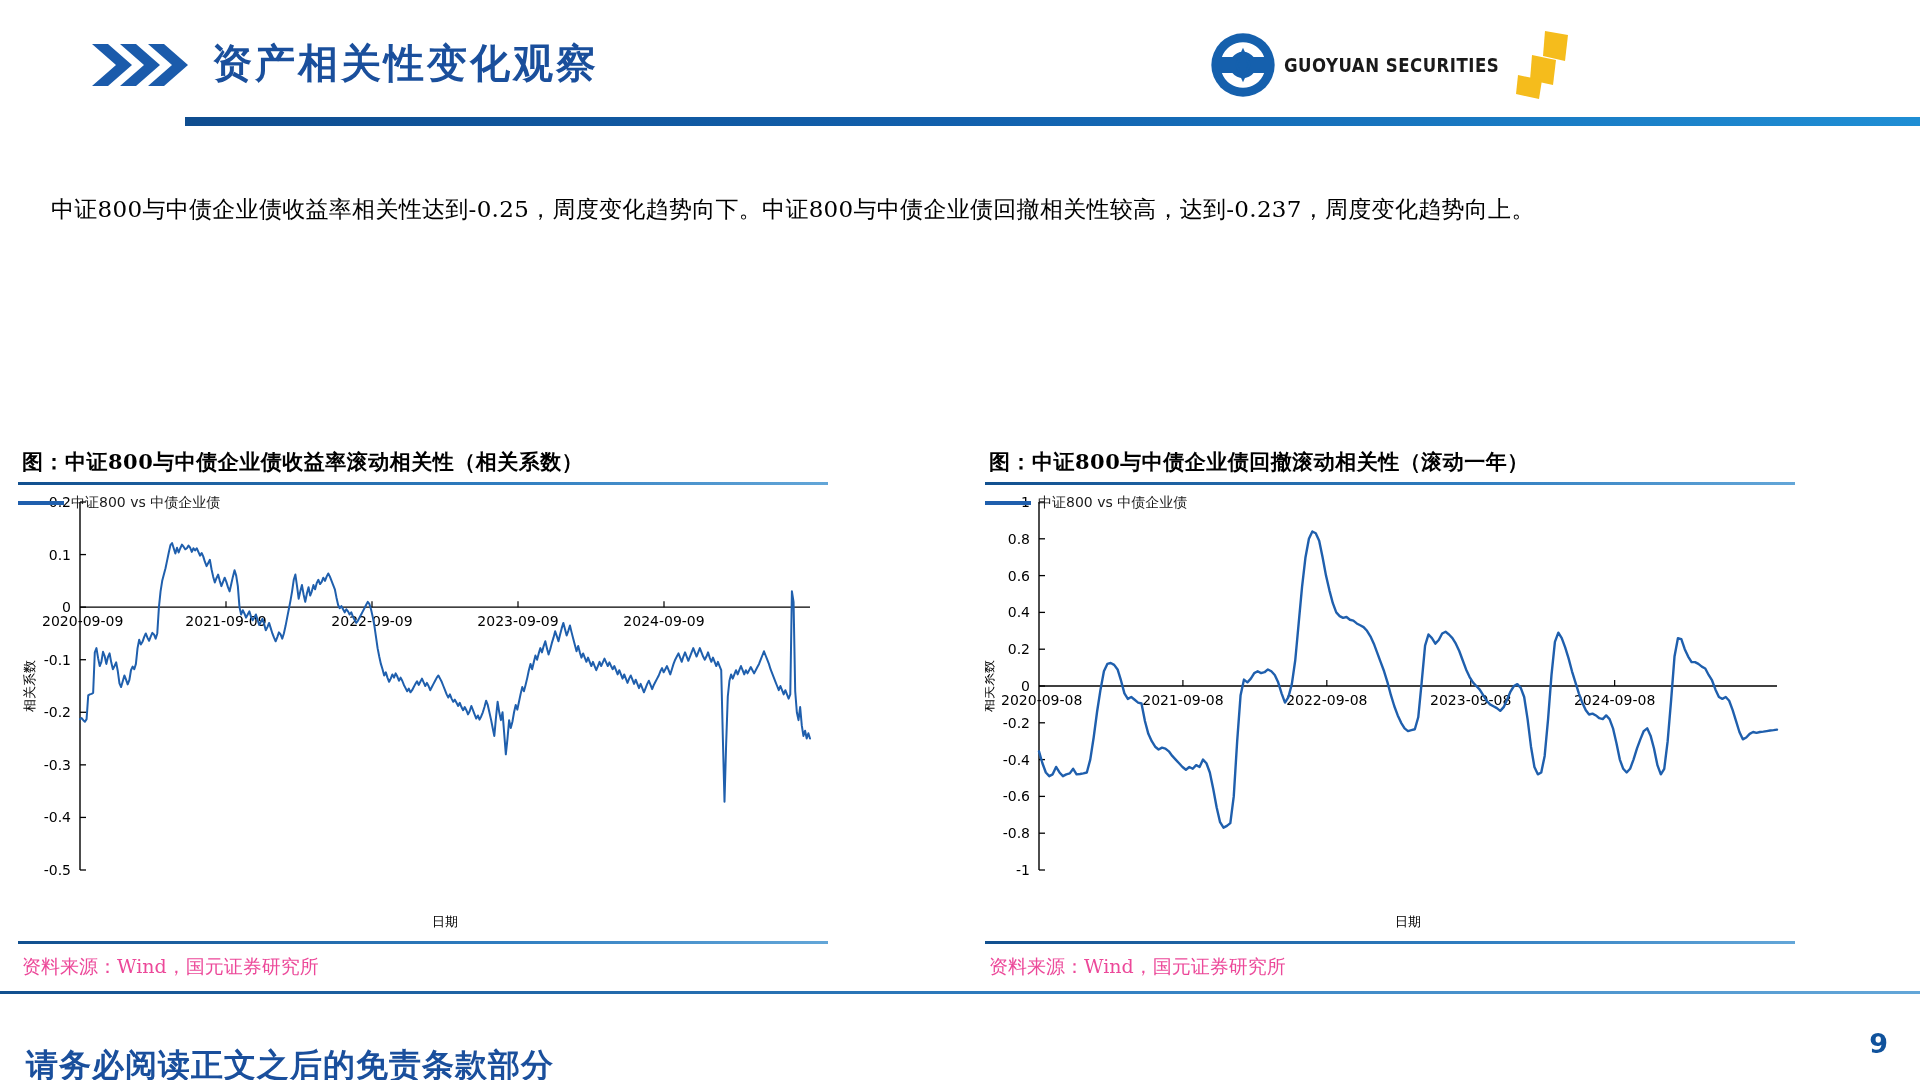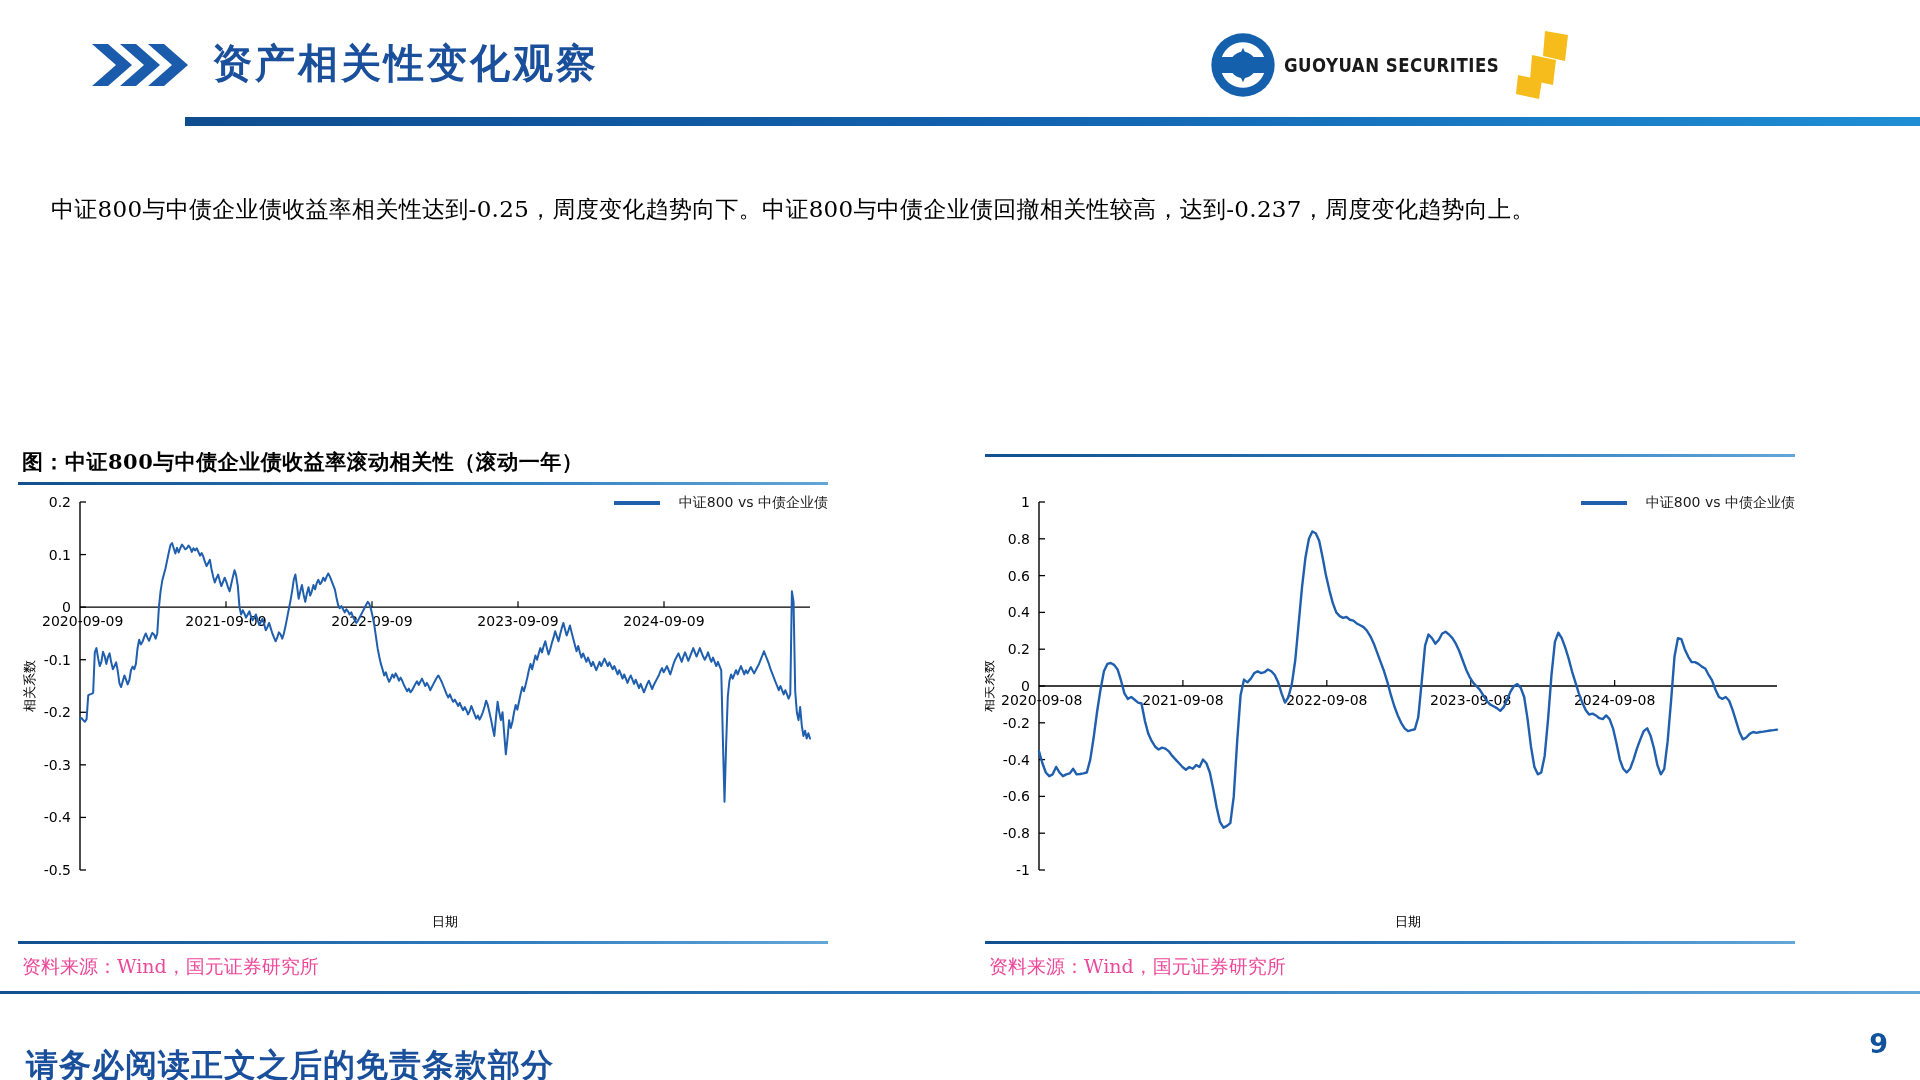--- a/index.html
+++ b/index.html
@@ -249,7 +249,7 @@
 <div id="lead-paragraph">中证800与中债企业债收益率相关性达到-0.25，周度变化趋势向下。中证800与中债企业债回撤相关性较高，达到-0.237，周度变化趋势向上。</div>
 
 <div class="panel" id="panel-left">
-  <div class="panel-title">图：中证800与中债企业债收益率滚动相关性（滚动一年）</div>
+  <div class="panel-title">图：中证800与中债企业债收益率滚动相关性（相关系数）</div>
   <div class="panel-rule"></div>
 
   <div class="chart-area">

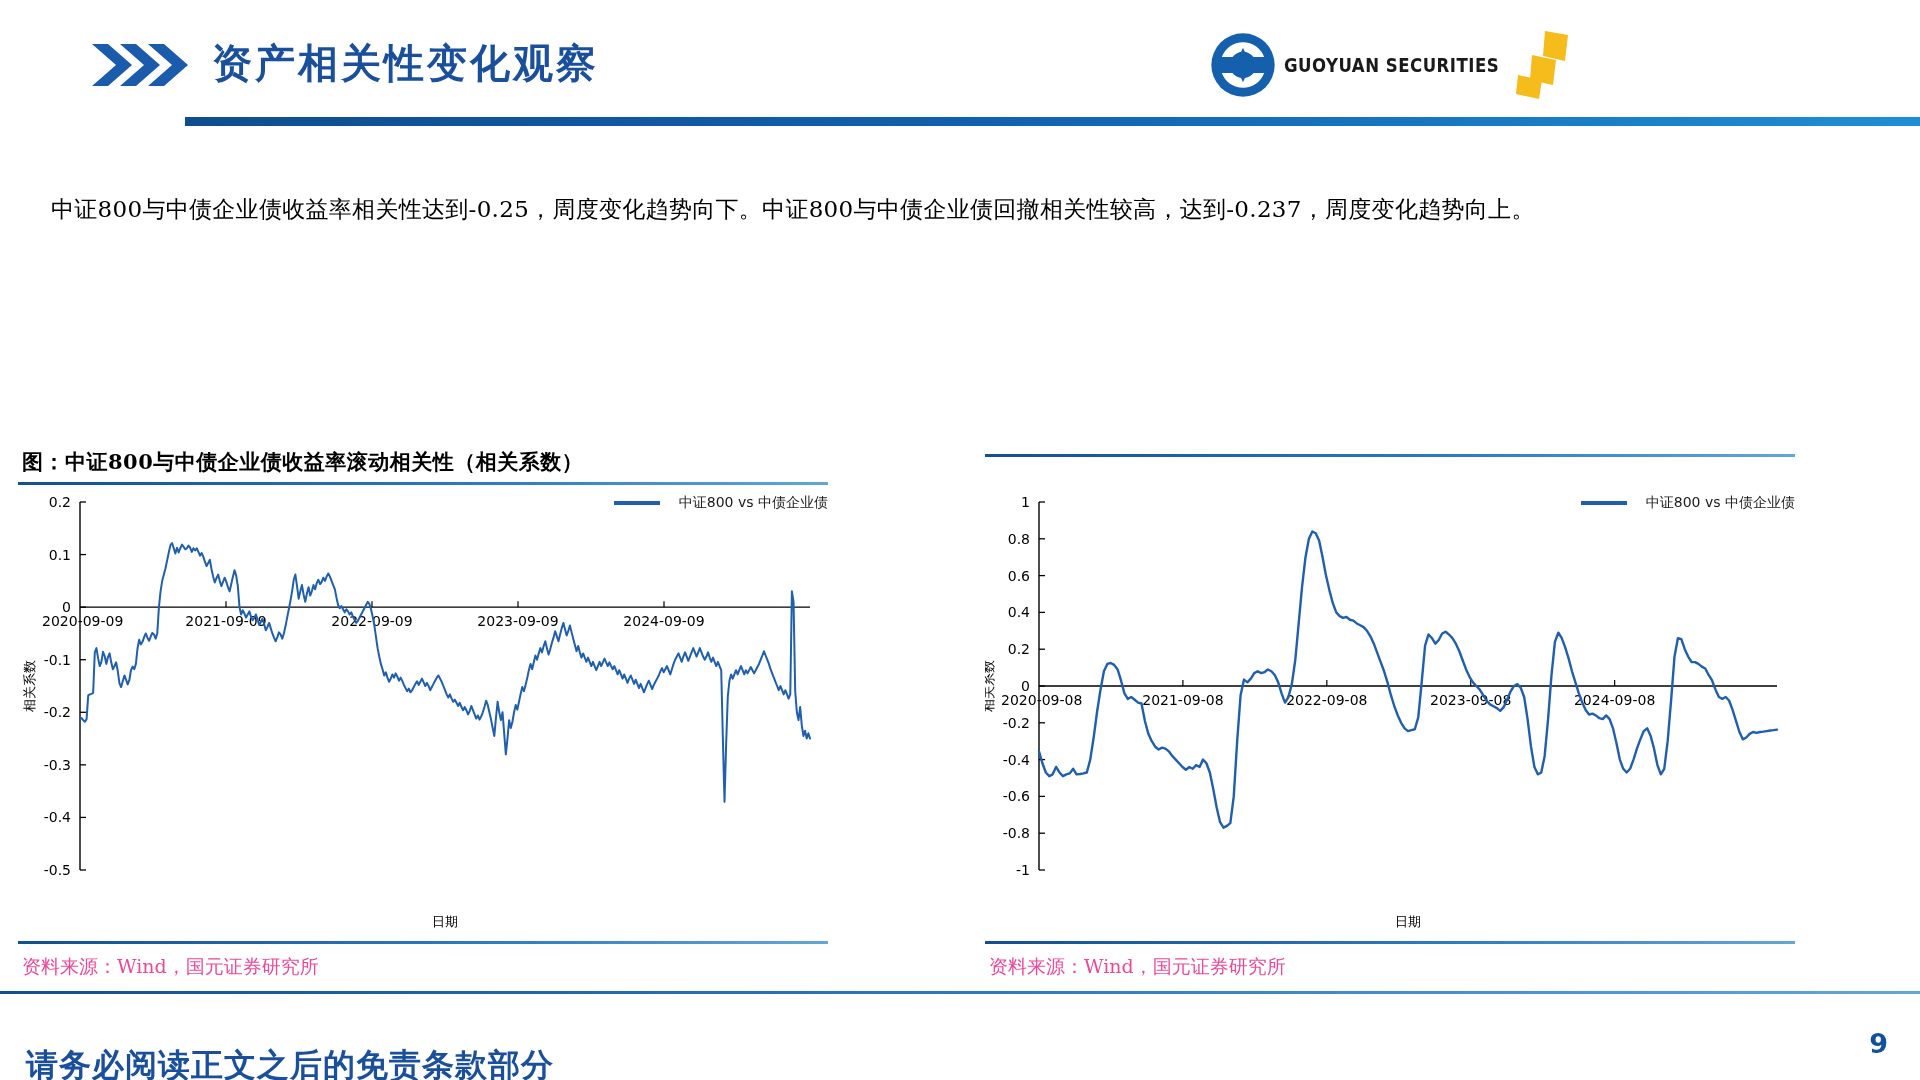--- a/index.html
+++ b/index.html
@@ -296,6 +296,7 @@
 </div>
 
 <div class="panel" id="panel-right">
+  <div class="panel-title">图：中证800与中债企业债回撤滚动相关性（滚动一年）</div>
   <div class="panel-rule"></div>
 
   <div class="chart-area">

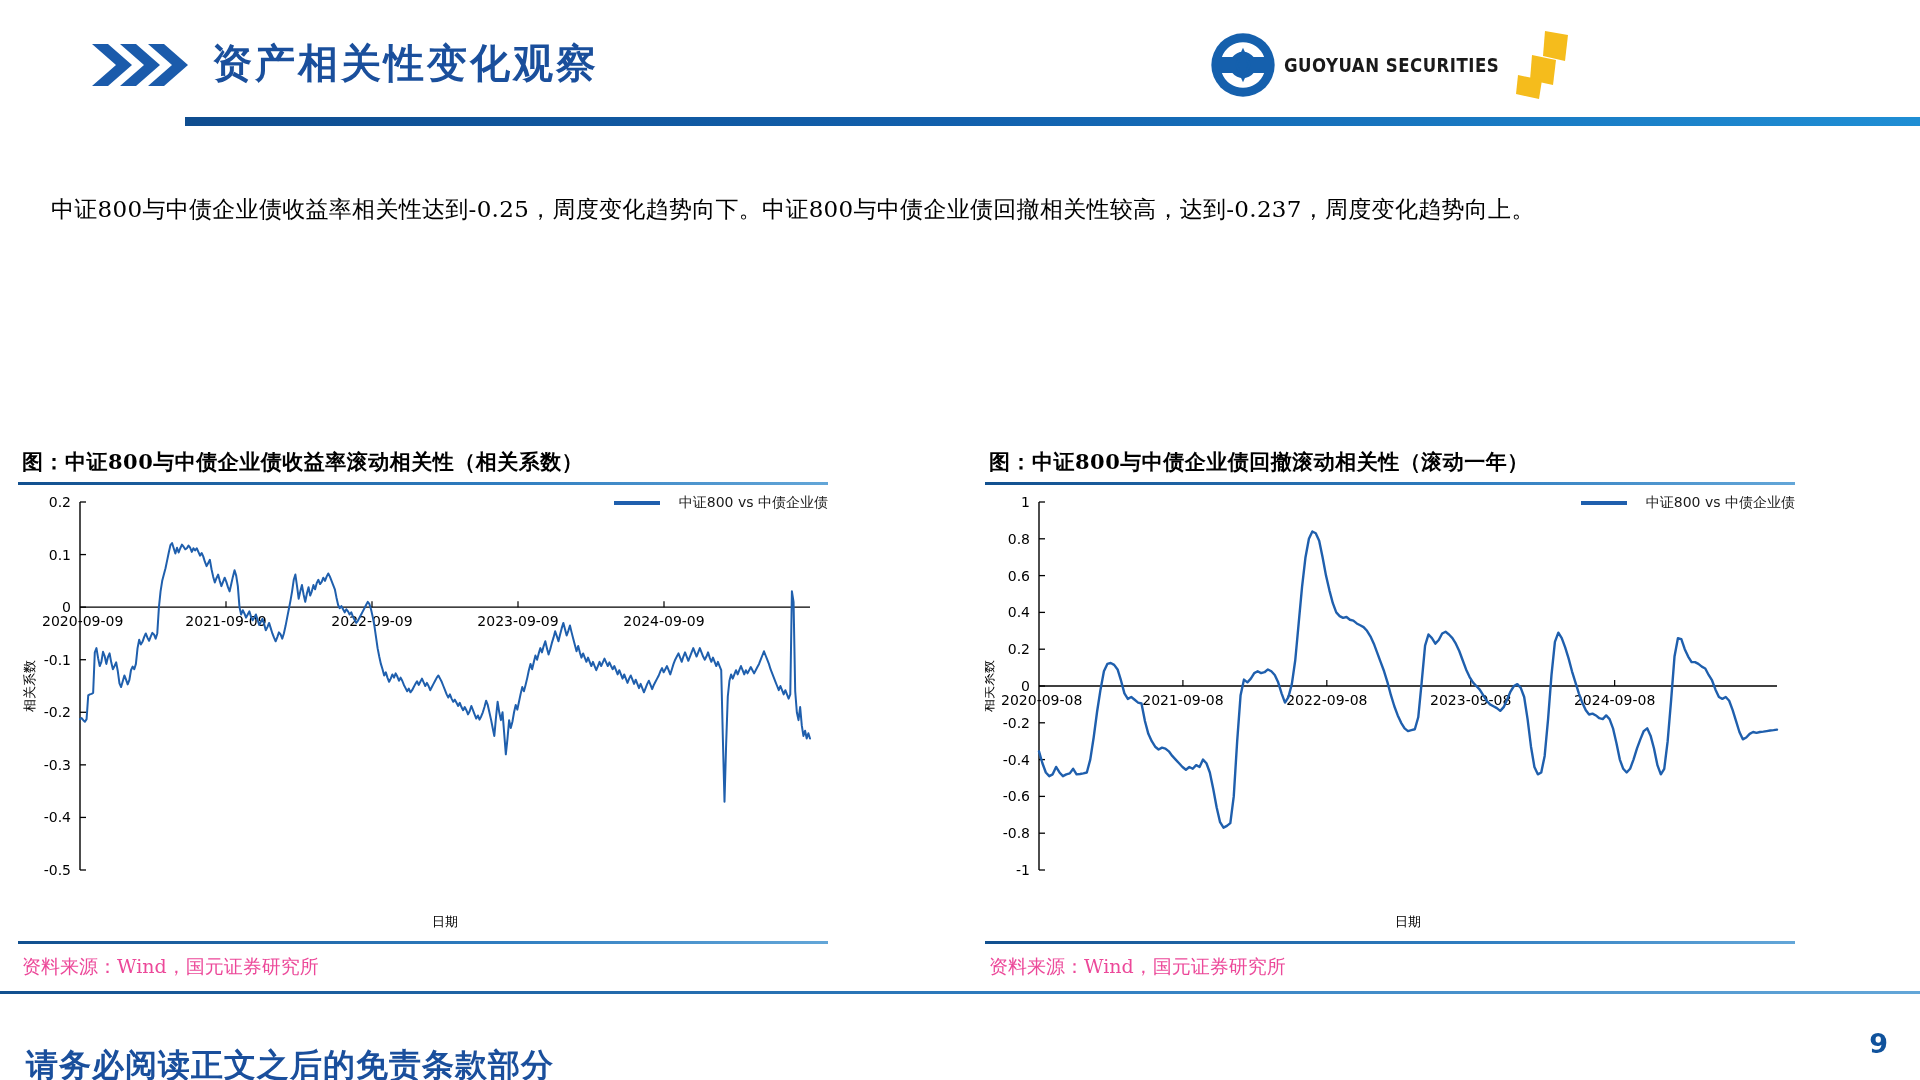--- a/index.html
+++ b/index.html
@@ -166,9 +166,9 @@
     left: 0;
     width: 810px;
     display: flex;
-    justify-content: flex-end;
+    justify-content: flex-start;
     align-items: center;
-    gap: 19px;
+    gap: 7px;
   }
   .legend-swatch {
     width: 46px;

